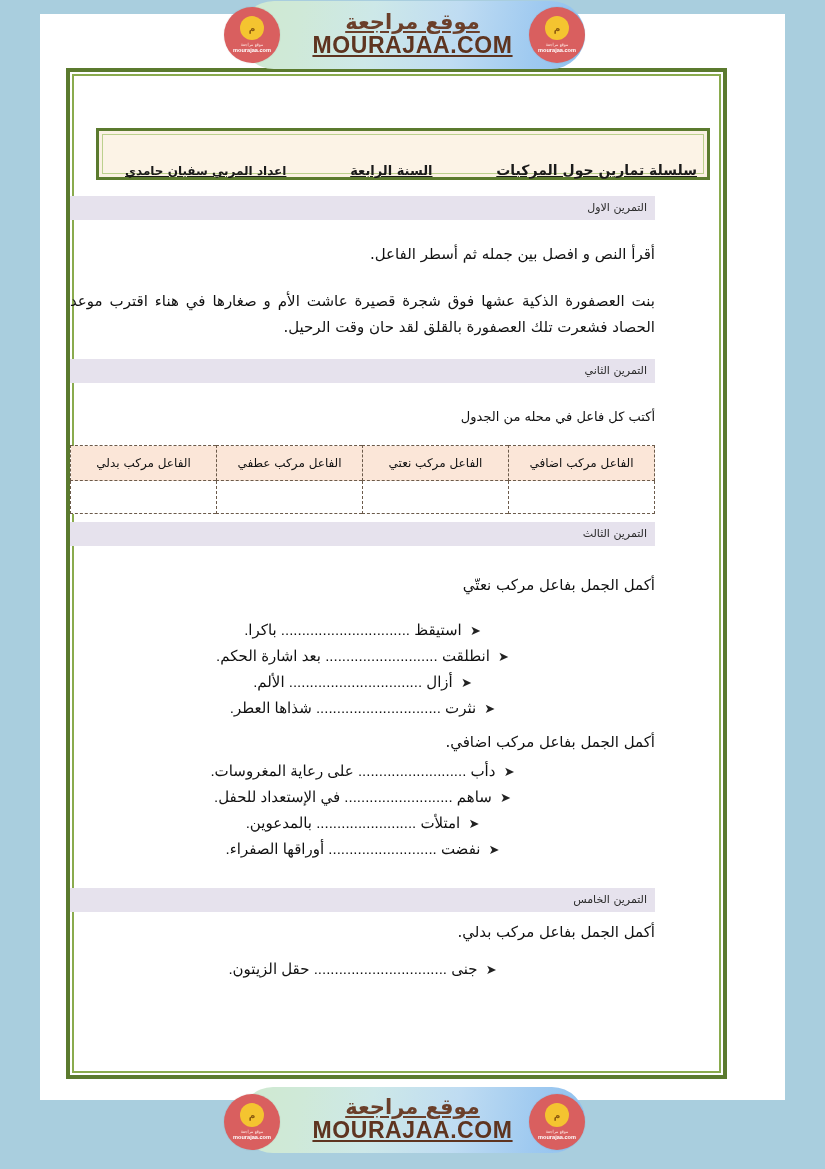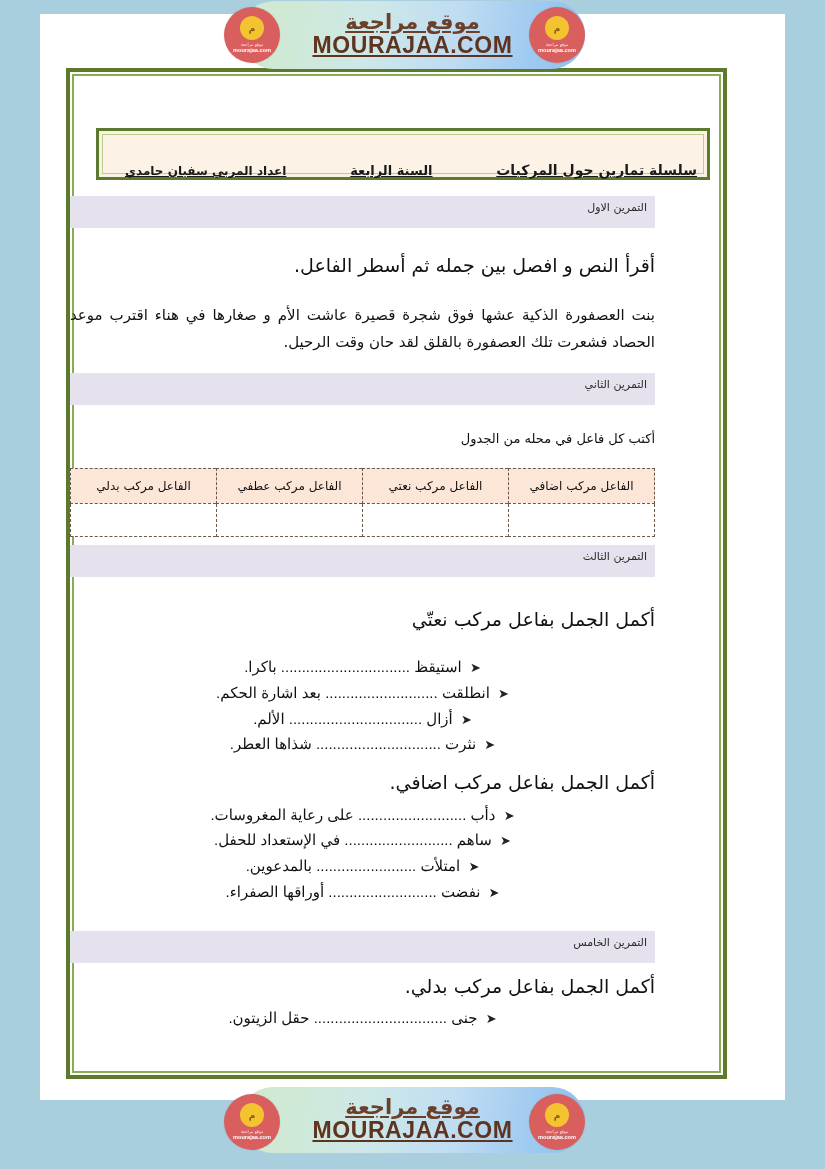--- a/index.html
+++ b/index.html
@@ -208,7 +208,7 @@
   
   .ex-head {
     background: #e6e2ed;
-    height: 32px;
+    height: 24px;
     line-height: 24px;
     font-size: 11px;
     color: #2a2a2a;

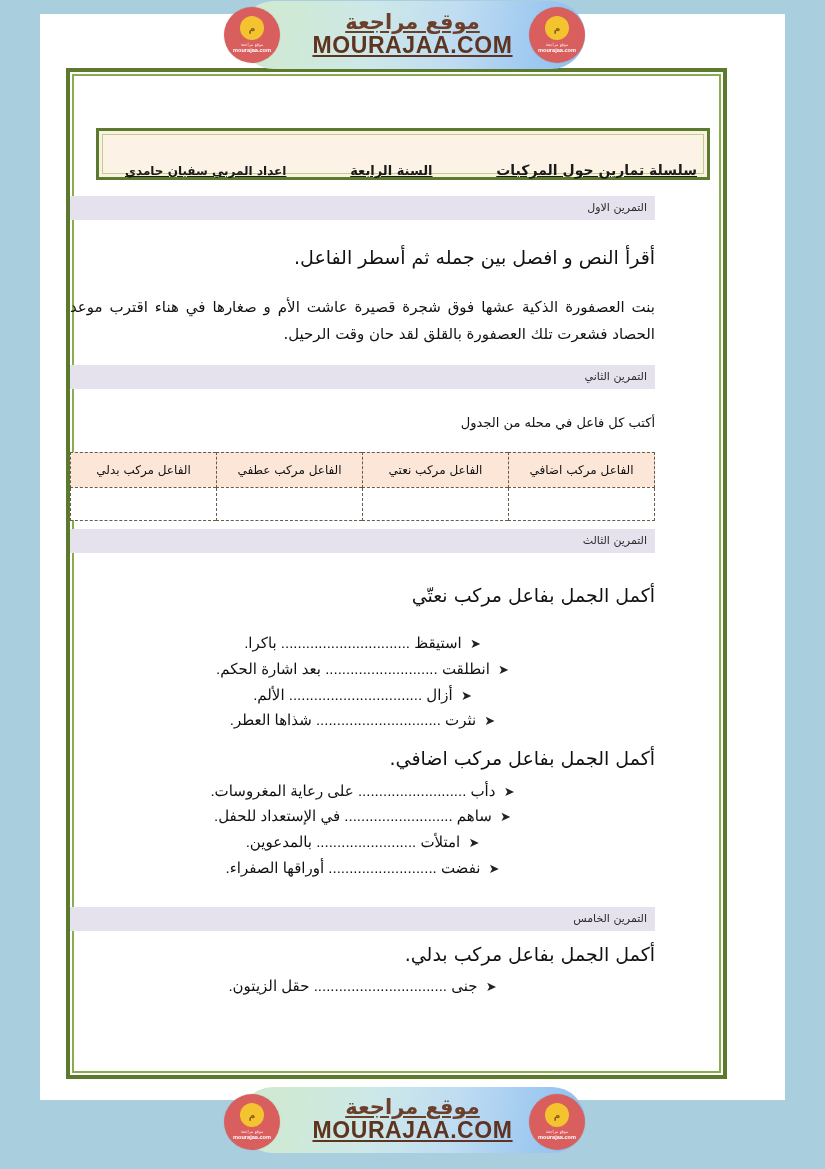--- a/index.html
+++ b/index.html
@@ -219,7 +219,7 @@
   }
 
   .instr {
-    font-size: 19px;
+    font-size: 15px;
     color: #111;
     margin: 0;
     padding: 0;

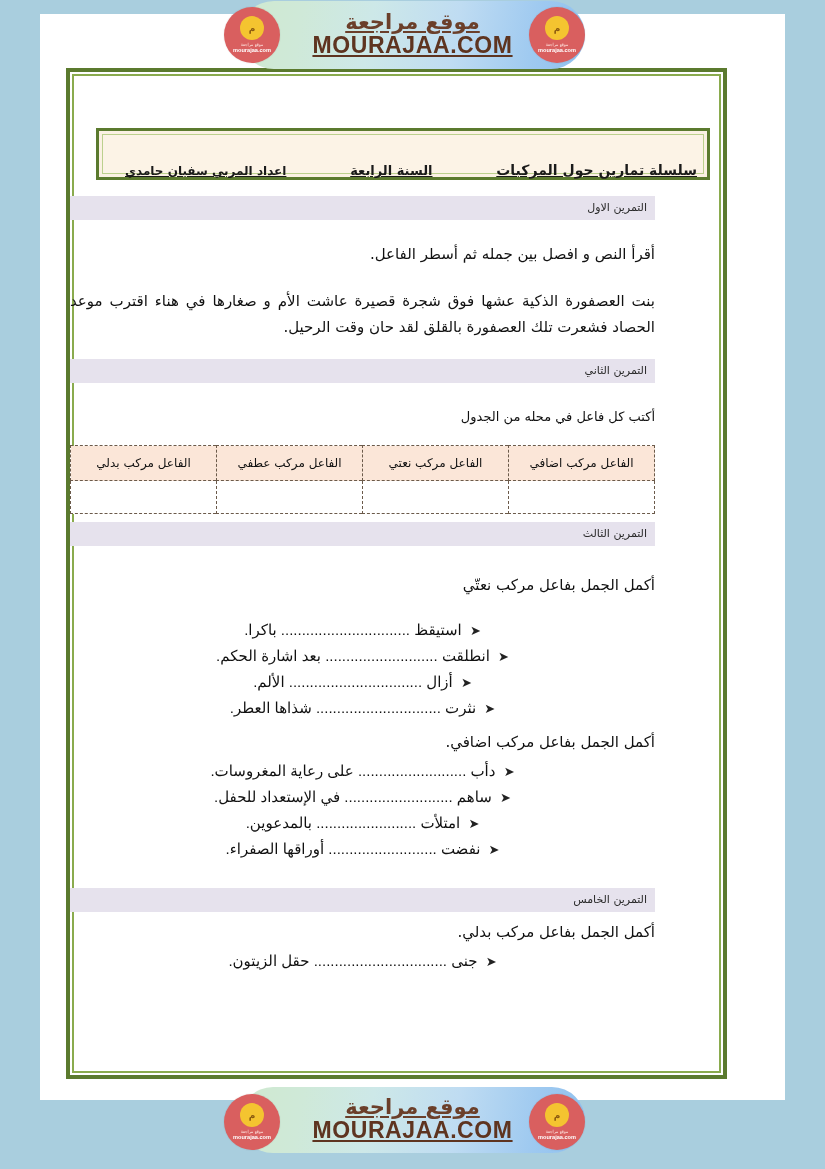--- a/index.html
+++ b/index.html
@@ -400,7 +400,7 @@
   <div style="margin-top:26px;">
     <div class="ex-head">التمرين الخامس</div>
     <div class="instr" style="margin-top:8px;">أكمل الجمل بفاعل مركب بدلي.</div>
-    <ul class="bullets" style="margin-top:4px;">
+    <ul class="bullets" style="margin-top:12px;">
       <li>
         <span class="bullet-mark">➤</span>
         <span>جنى</span>

